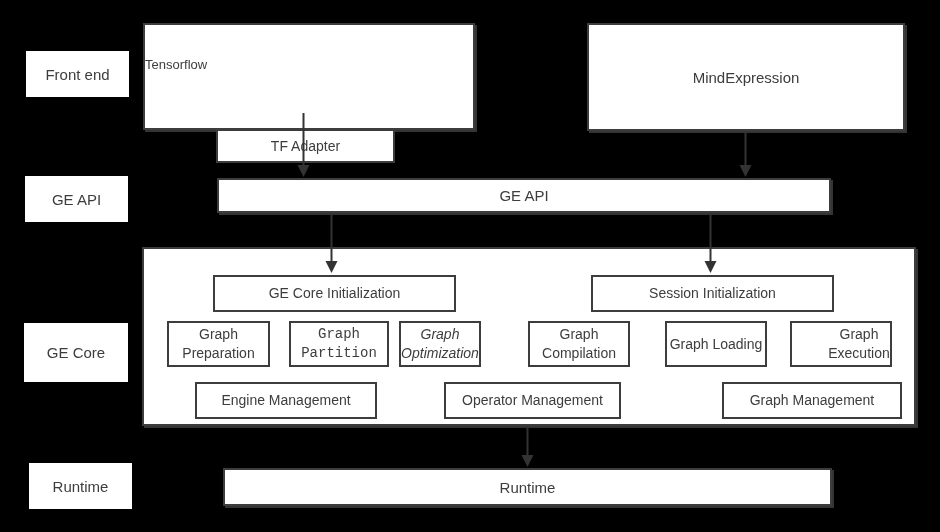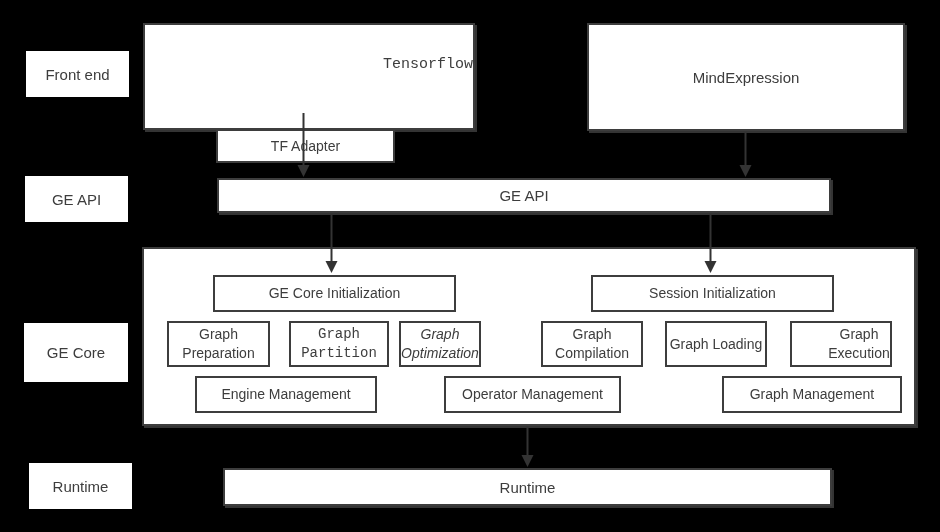--- a/index.html
+++ b/index.html
@@ -18,7 +18,7 @@
     display:flex;align-items:center;justify-content:center;text-align:right;
     font-size:15px;color:#3d3d3d;
   }
-  .container-title{position:absolute;top:30px;left:0;right:0;text-align:right;font-size:15px;line-height:20px;font-family:Liberation Mono, monospace;}
+  .container-title{position:absolute;top:30px;left:0;right:0;text-align:left;font-size:13px;line-height:20px;}
   
   #lbl-front-end{left:26px;top:51px;width:103px;height:46px;}
   #lbl-ge-api{left:25px;top:176px;width:103px;height:46px;}

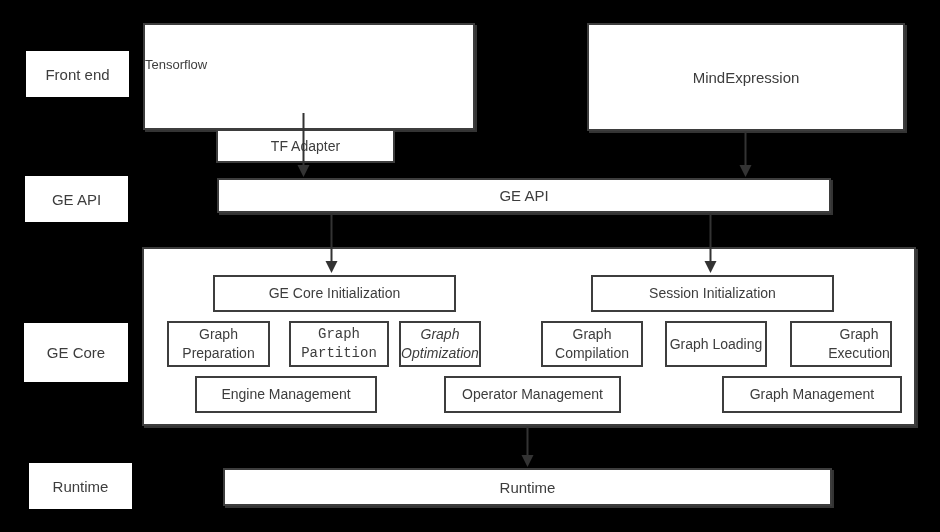--- a/index.html
+++ b/index.html
@@ -38,7 +38,7 @@
   #box-graph-preparation{left:23px;width:103px;}
   #box-graph-partition{left:145px;width:100px;font-family:Liberation Mono, monospace;}
   #box-graph-optimization{left:255px;width:82px;font-style:italic;}
-  #box-graph-compilation{left:397px;width:102px;}
+  #box-graph-compilation{left:384px;width:102px;}
   #box-graph-loading{left:521px;width:102px;}
   #box-graph-execution{left:646px;width:102px;padding-left:36px;}
   .mgmt{top:127px;height:37px;}

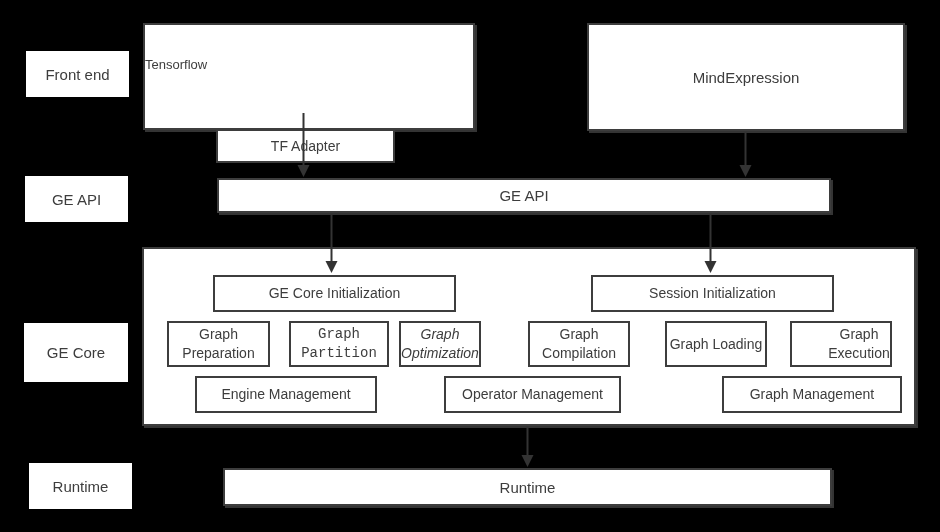--- a/index.html
+++ b/index.html
@@ -41,7 +41,7 @@
   #box-graph-compilation{left:384px;width:102px;}
   #box-graph-loading{left:521px;width:102px;}
   #box-graph-execution{left:646px;width:102px;padding-left:36px;}
-  .mgmt{top:127px;height:37px;}
+  .mgmt{top:133px;height:37px;}
   #box-engine-management{left:51px;width:182px;}
   #box-operator-management{left:300px;width:177px;}
   #box-graph-management{left:548px;width:180px;margin-left:30px;}

